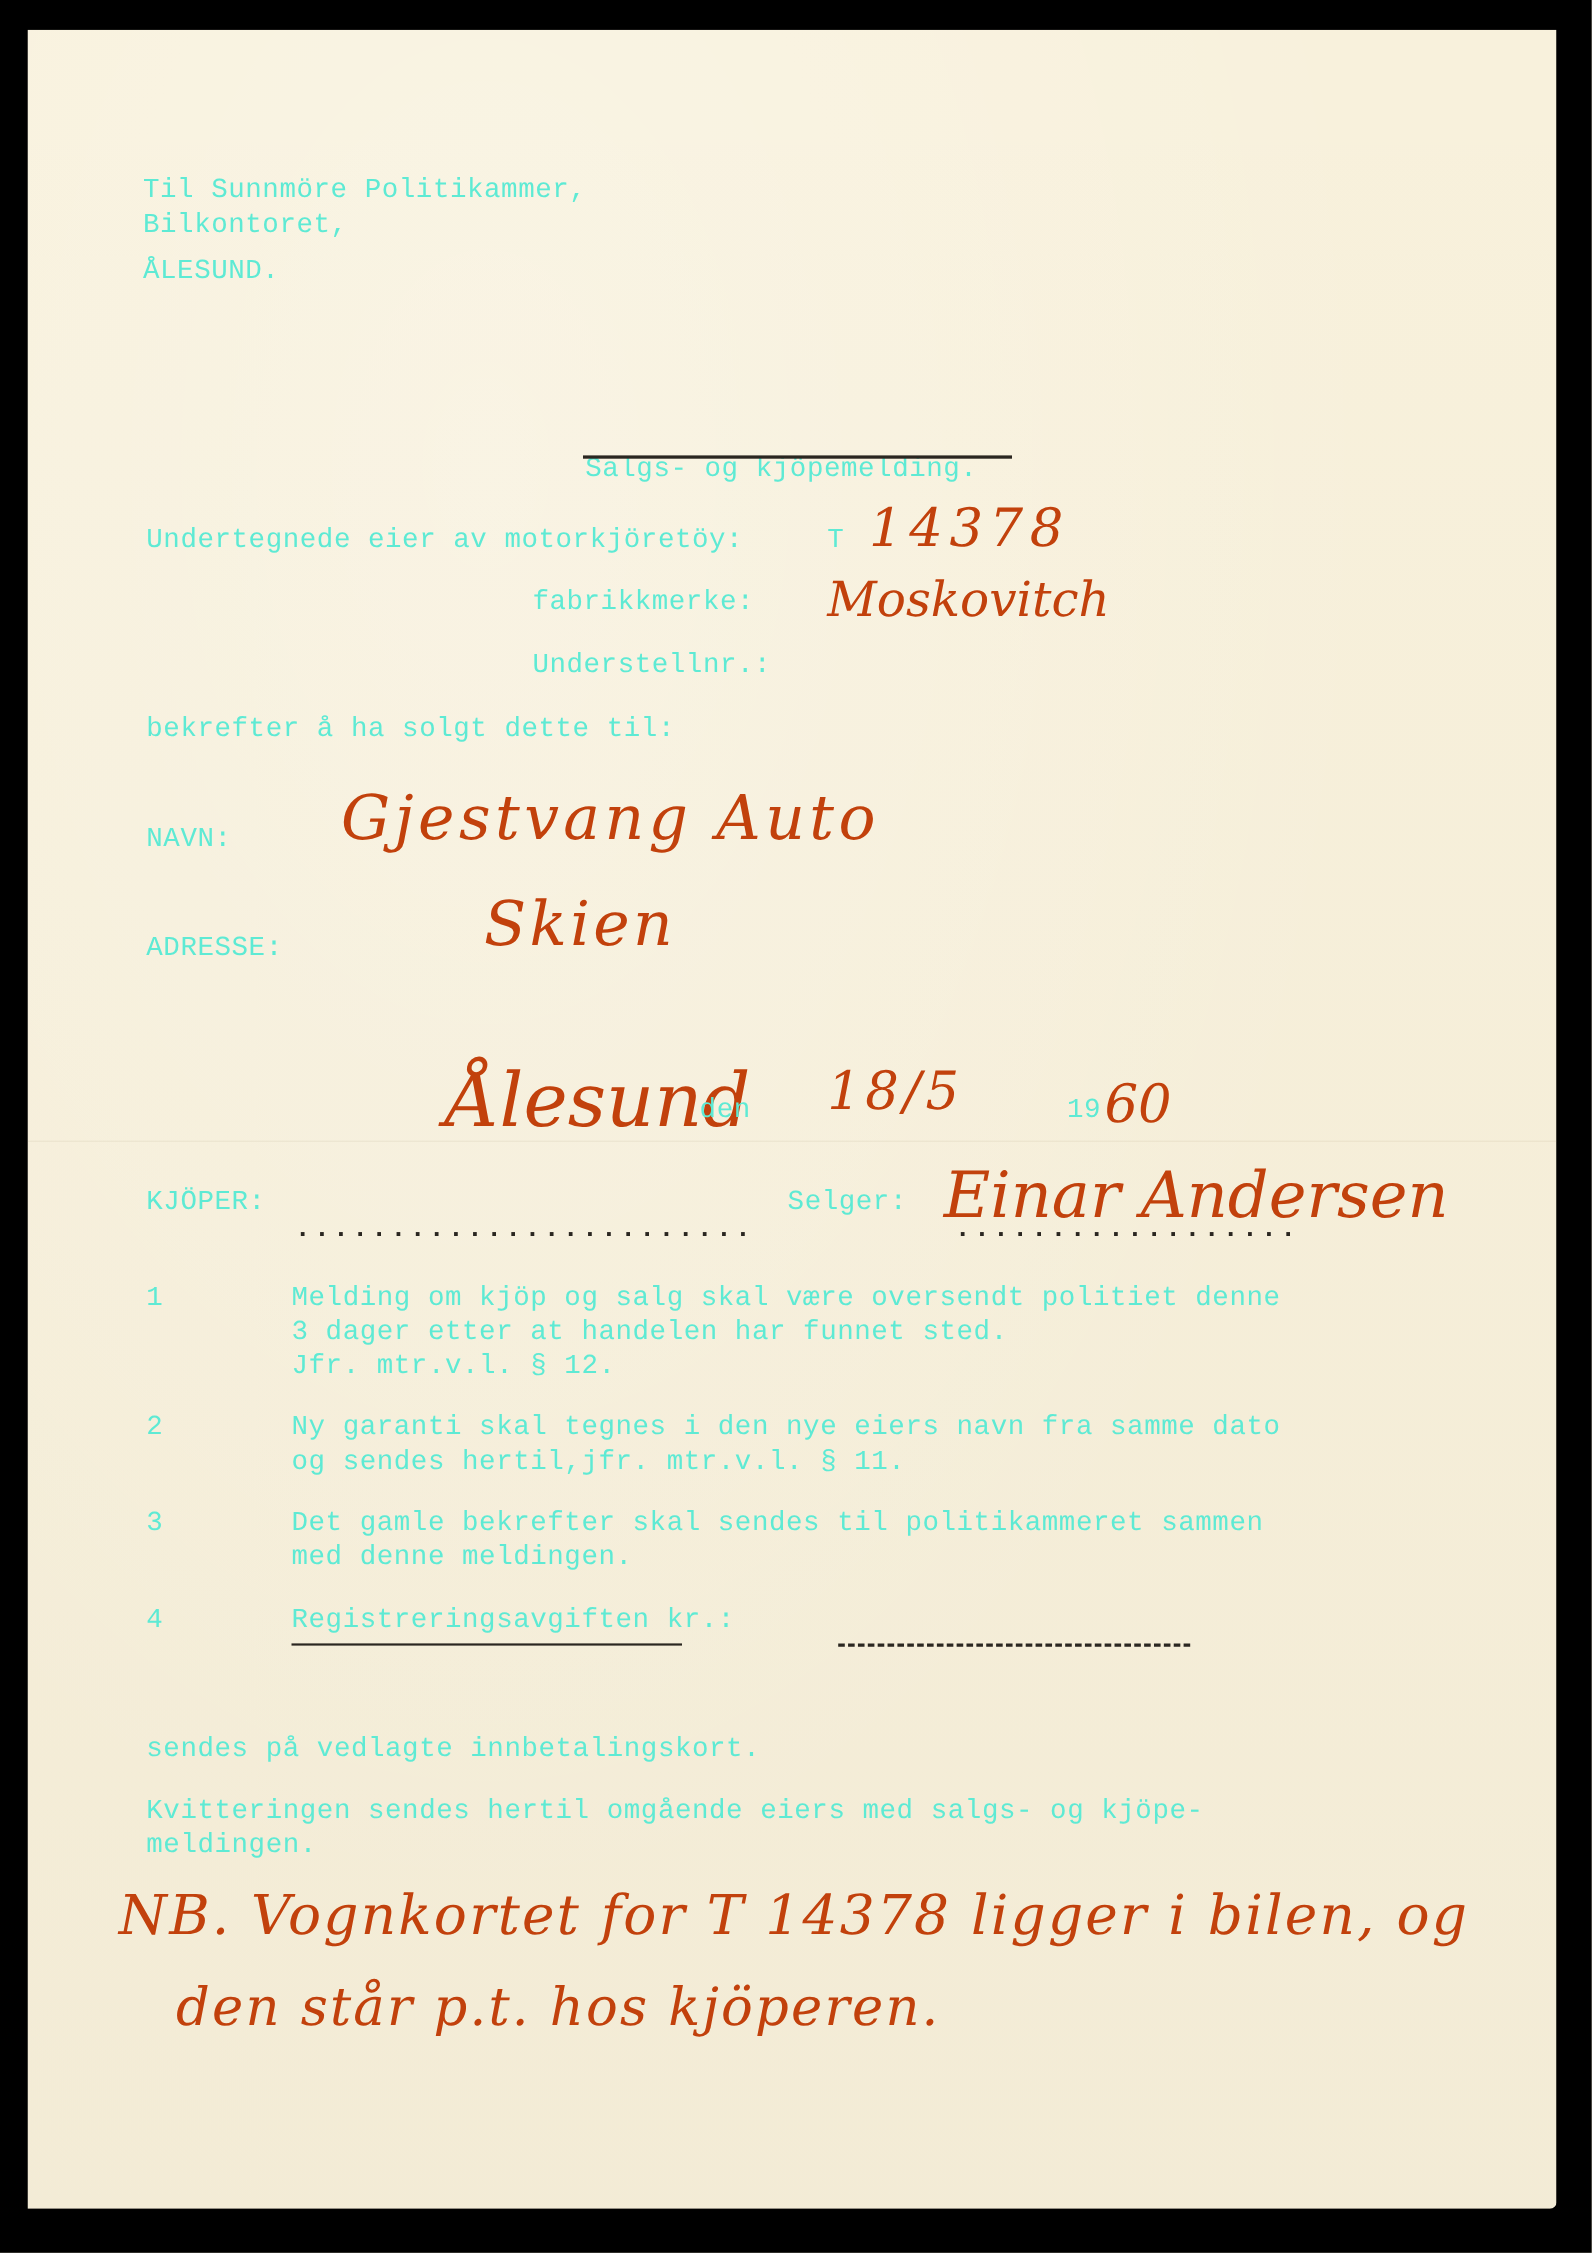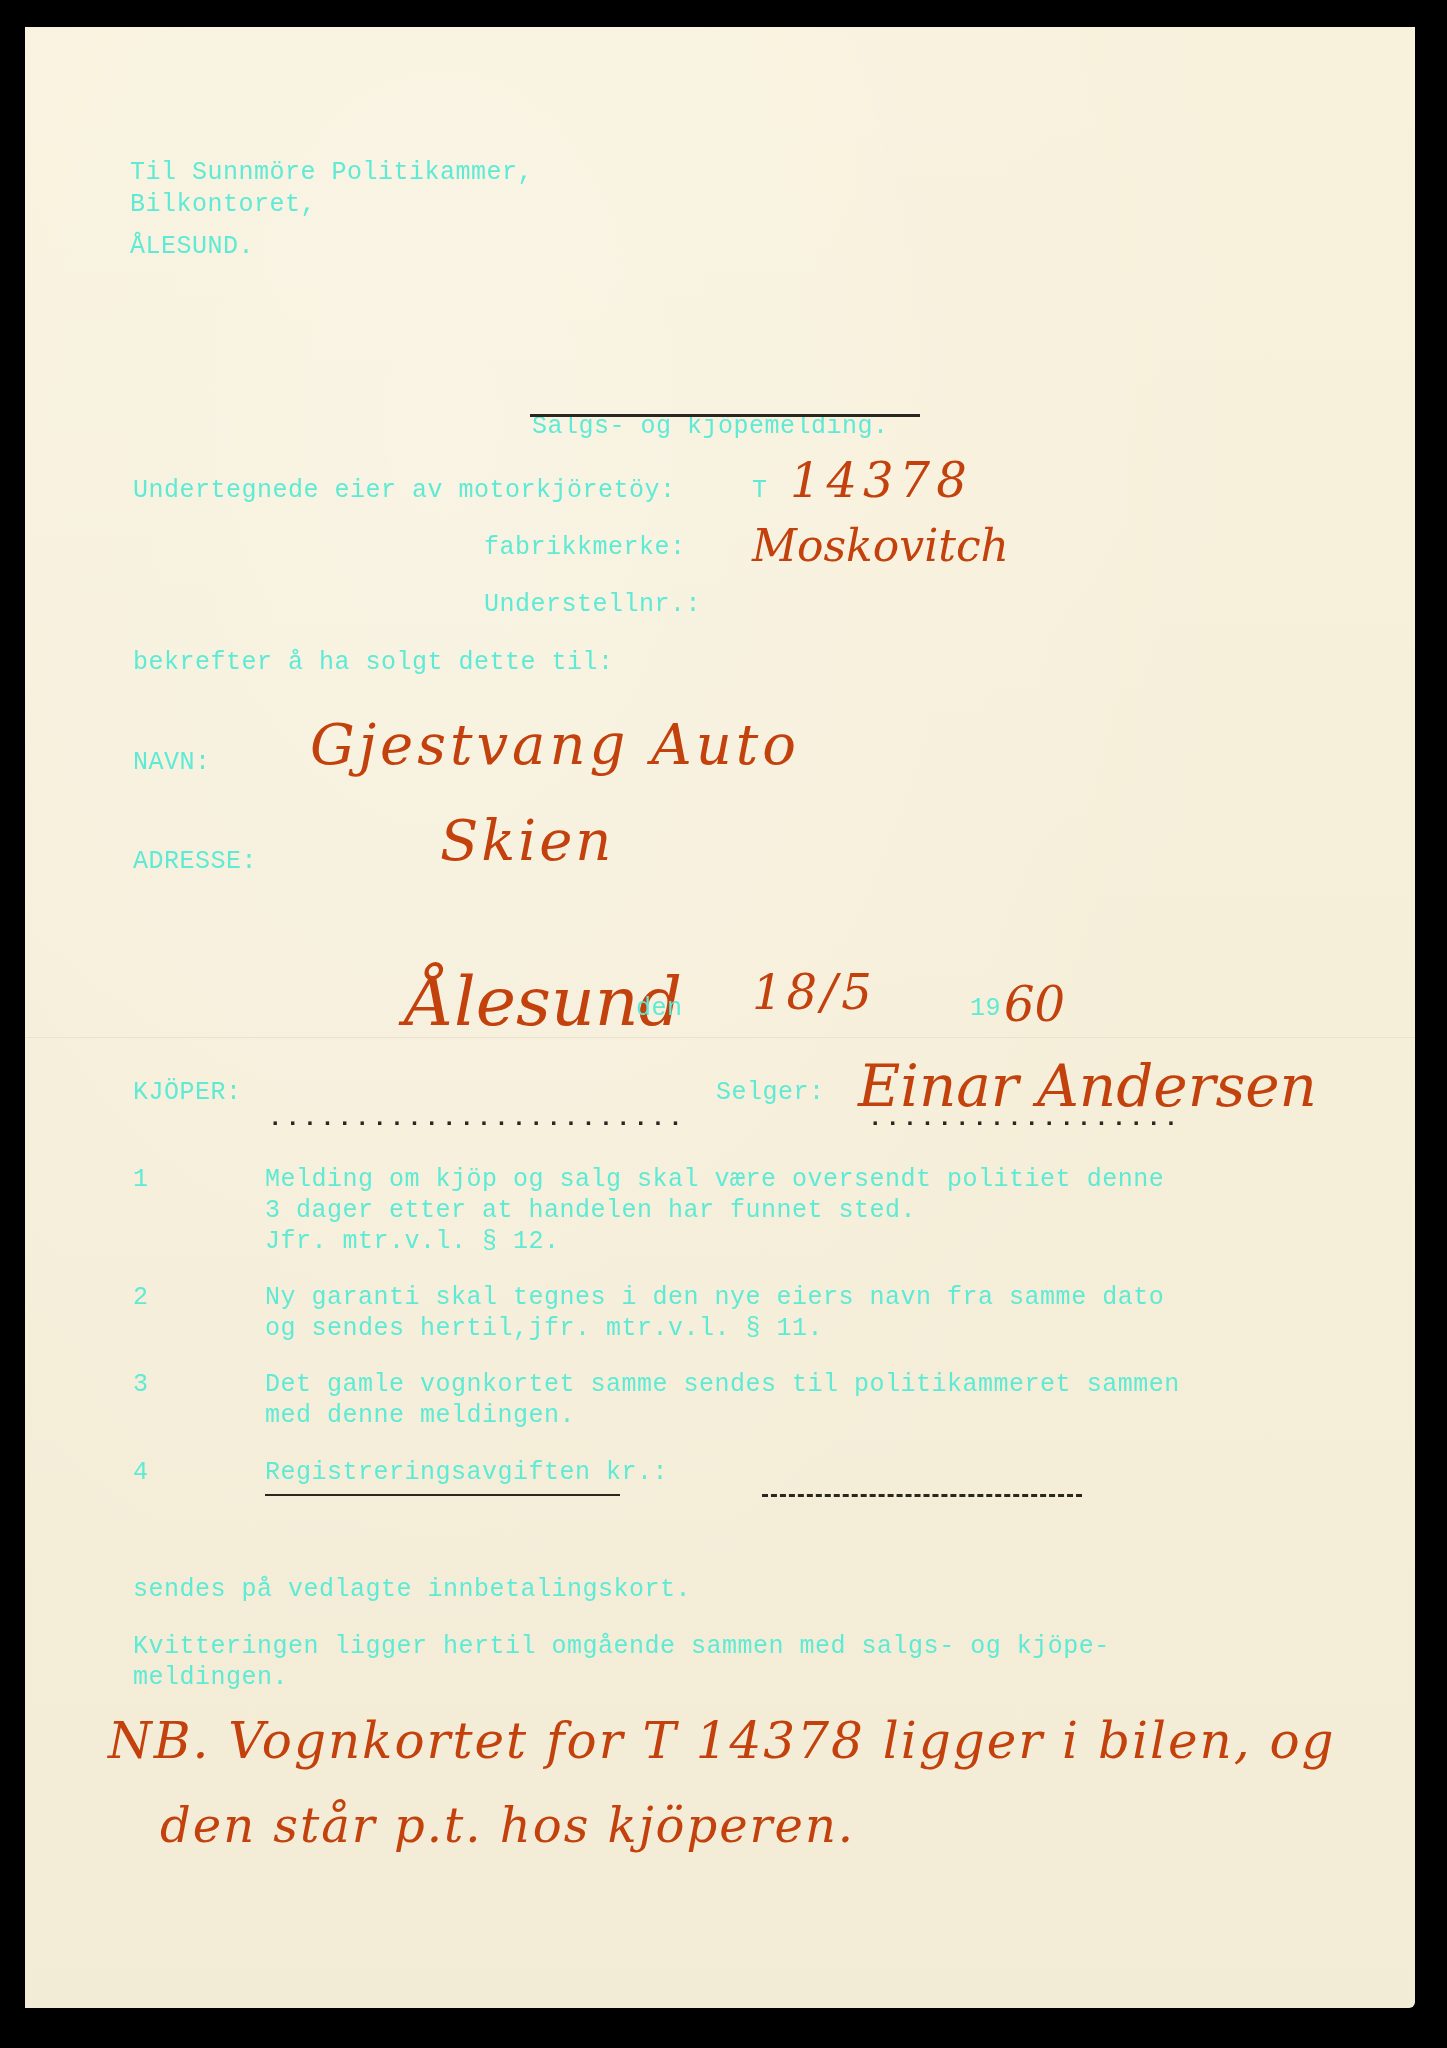--- a/index.html
+++ b/index.html
@@ -87,7 +87,7 @@
 <div class="tw" style="left:265px;top:1314px;">og sendes hertil,jfr. mtr.v.l. § 11.</div>
 
 <div class="tw" style="left:133px;top:1370px;">3</div>
-<div class="tw" style="left:265px;top:1370px;">Det gamle vognkortet samme sendes til politikammeret sammen</div>
+<div class="tw" style="left:265px;top:1370px;">Det gamle bekrefter skal sendes til politikammeret sammen</div>
 <div class="tw" style="left:265px;top:1401px;">med denne meldingen.</div>
 
 <div class="tw" style="left:133px;top:1458px;">4</div>

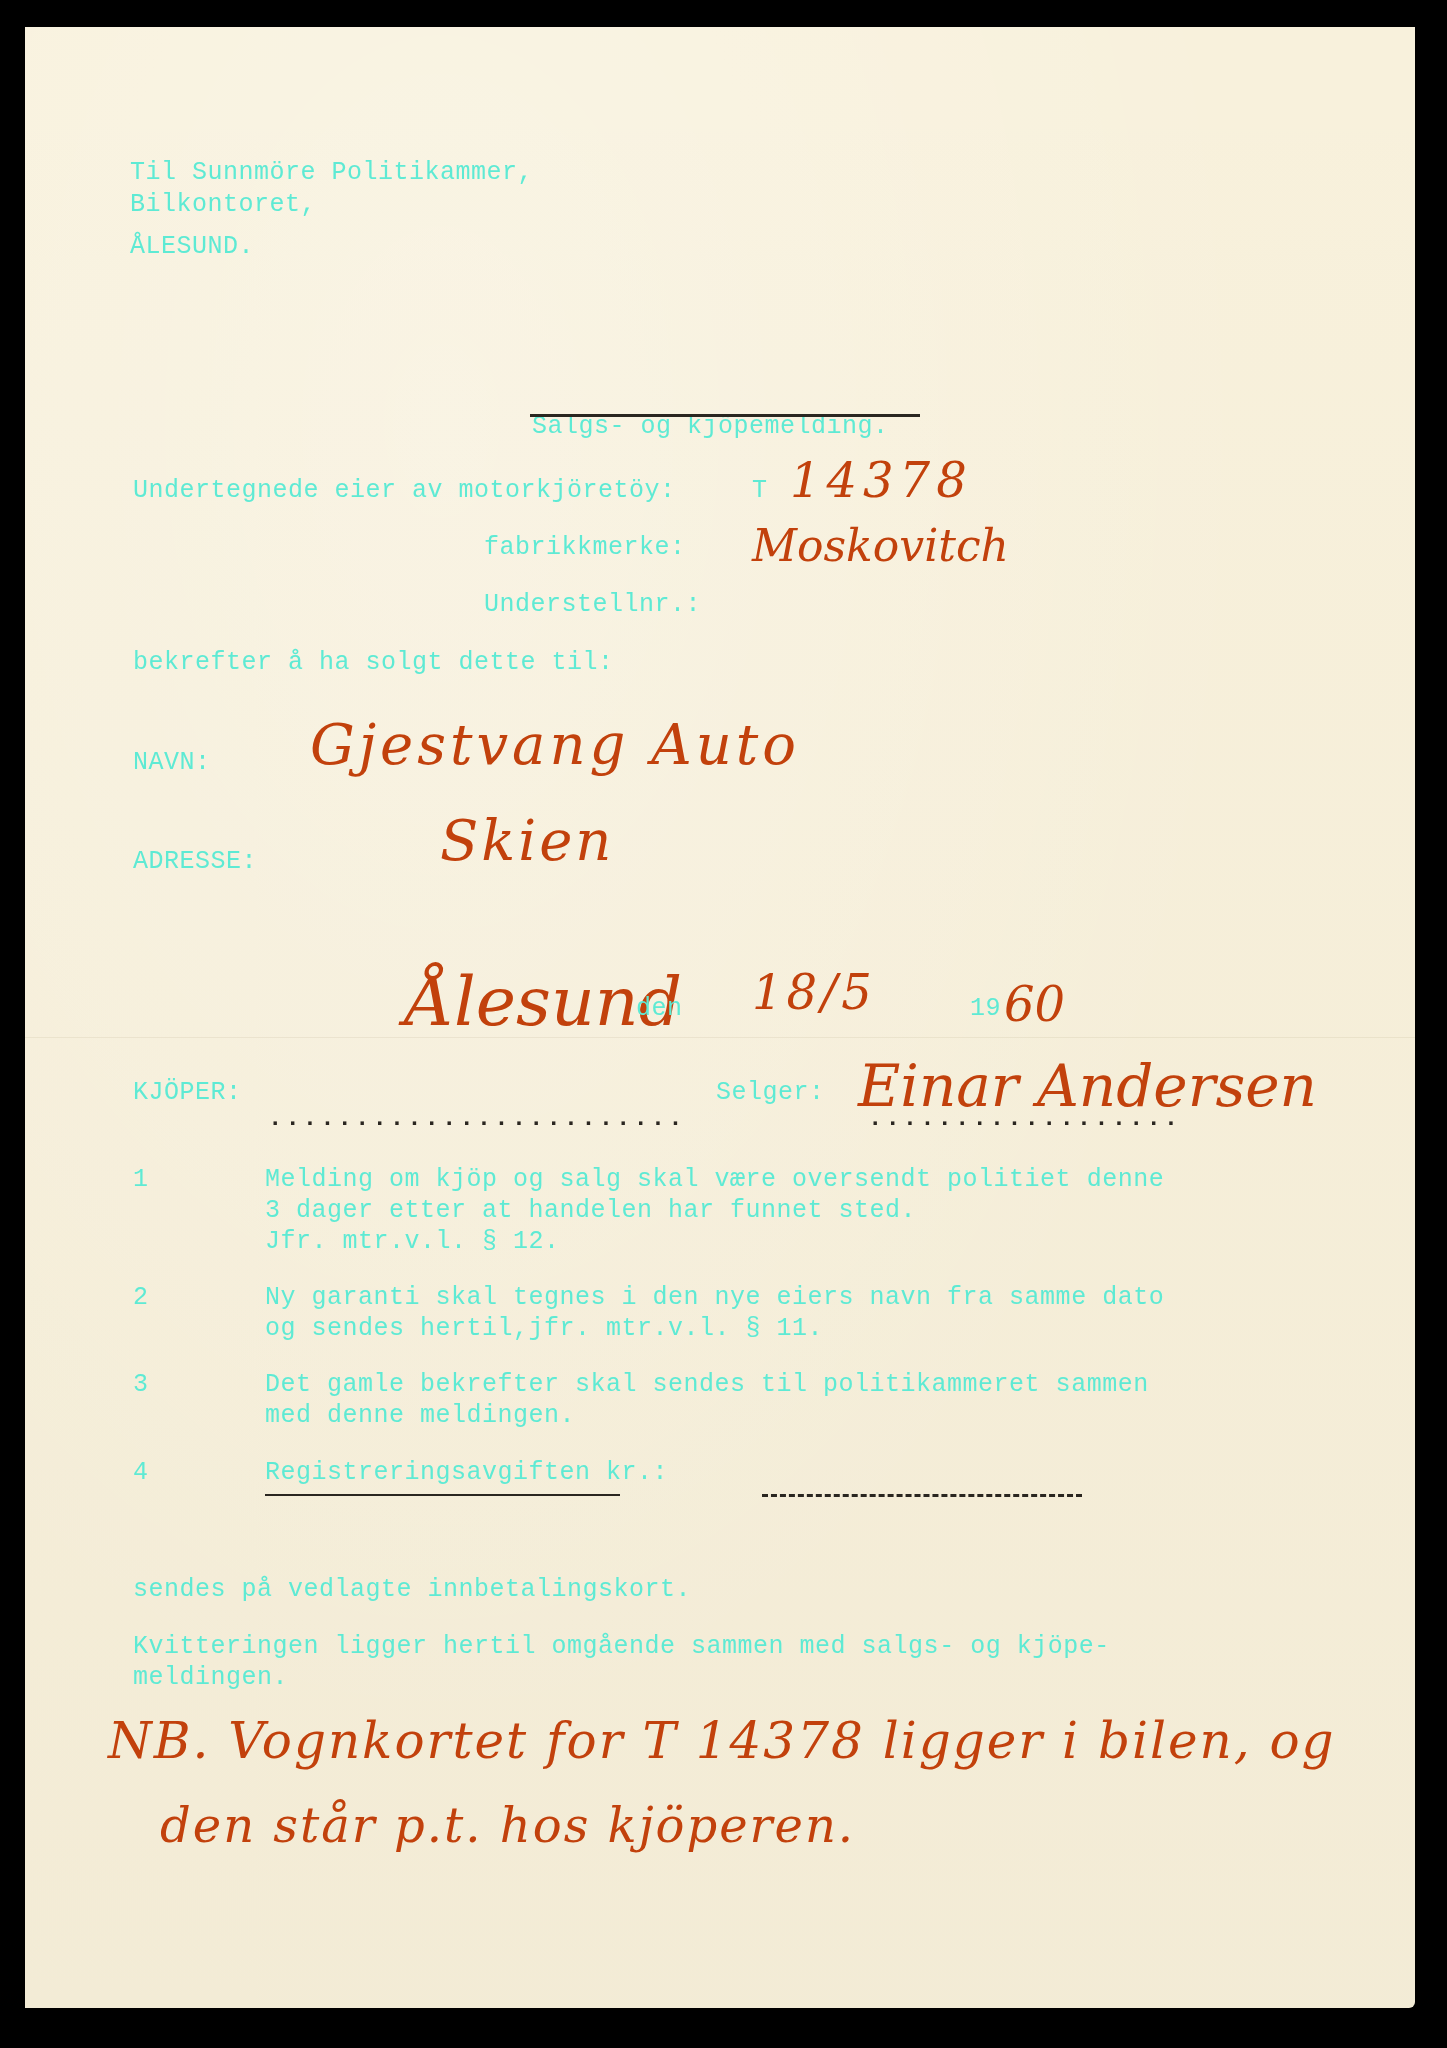--- a/index.html
+++ b/index.html
@@ -96,7 +96,7 @@
 <div class="dash" style="left:762px;top:1494px;width:320px;"></div>
 
 <div class="tw" style="left:133px;top:1575px;">sendes på vedlagte innbetalingskort.</div>
-<div class="tw" style="left:133px;top:1632px;">Kvitteringen ligger hertil omgående sammen med salgs- og kjöpe-</div>
+<div class="tw" style="left:133px;top:1632px;">Kvitteringen sendes hertil omgående eiers med salgs- og kjöpe-</div>
 <div class="tw" style="left:133px;top:1663px;">meldingen.</div>
 
 <div class="hw" style="left:108px;top:1712px;font-size:50px;letter-spacing:2px;">NB. Vognkortet for T 14378 ligger i bilen, og</div>

